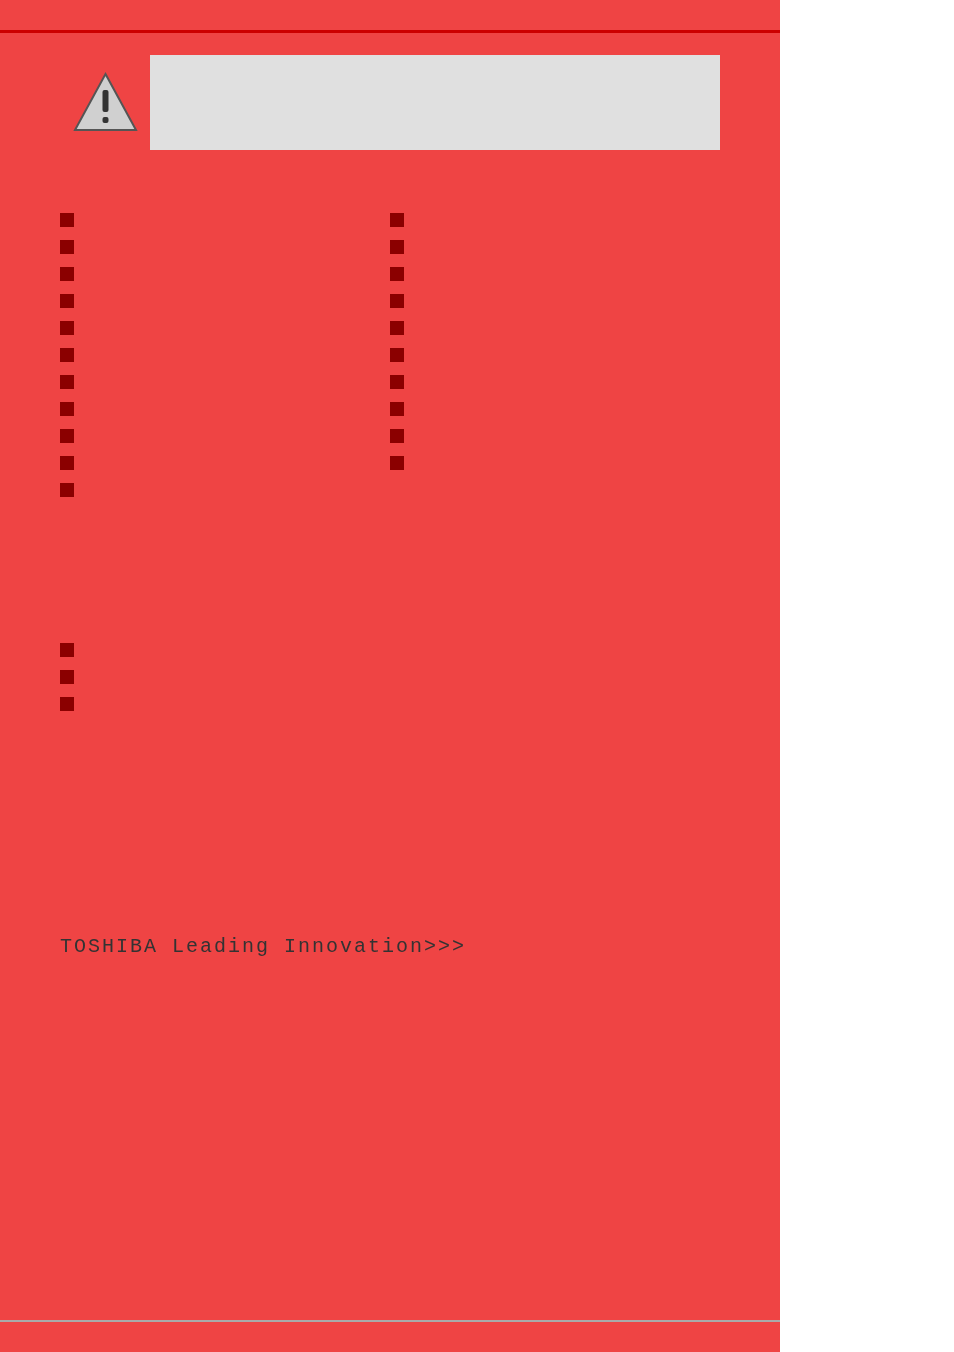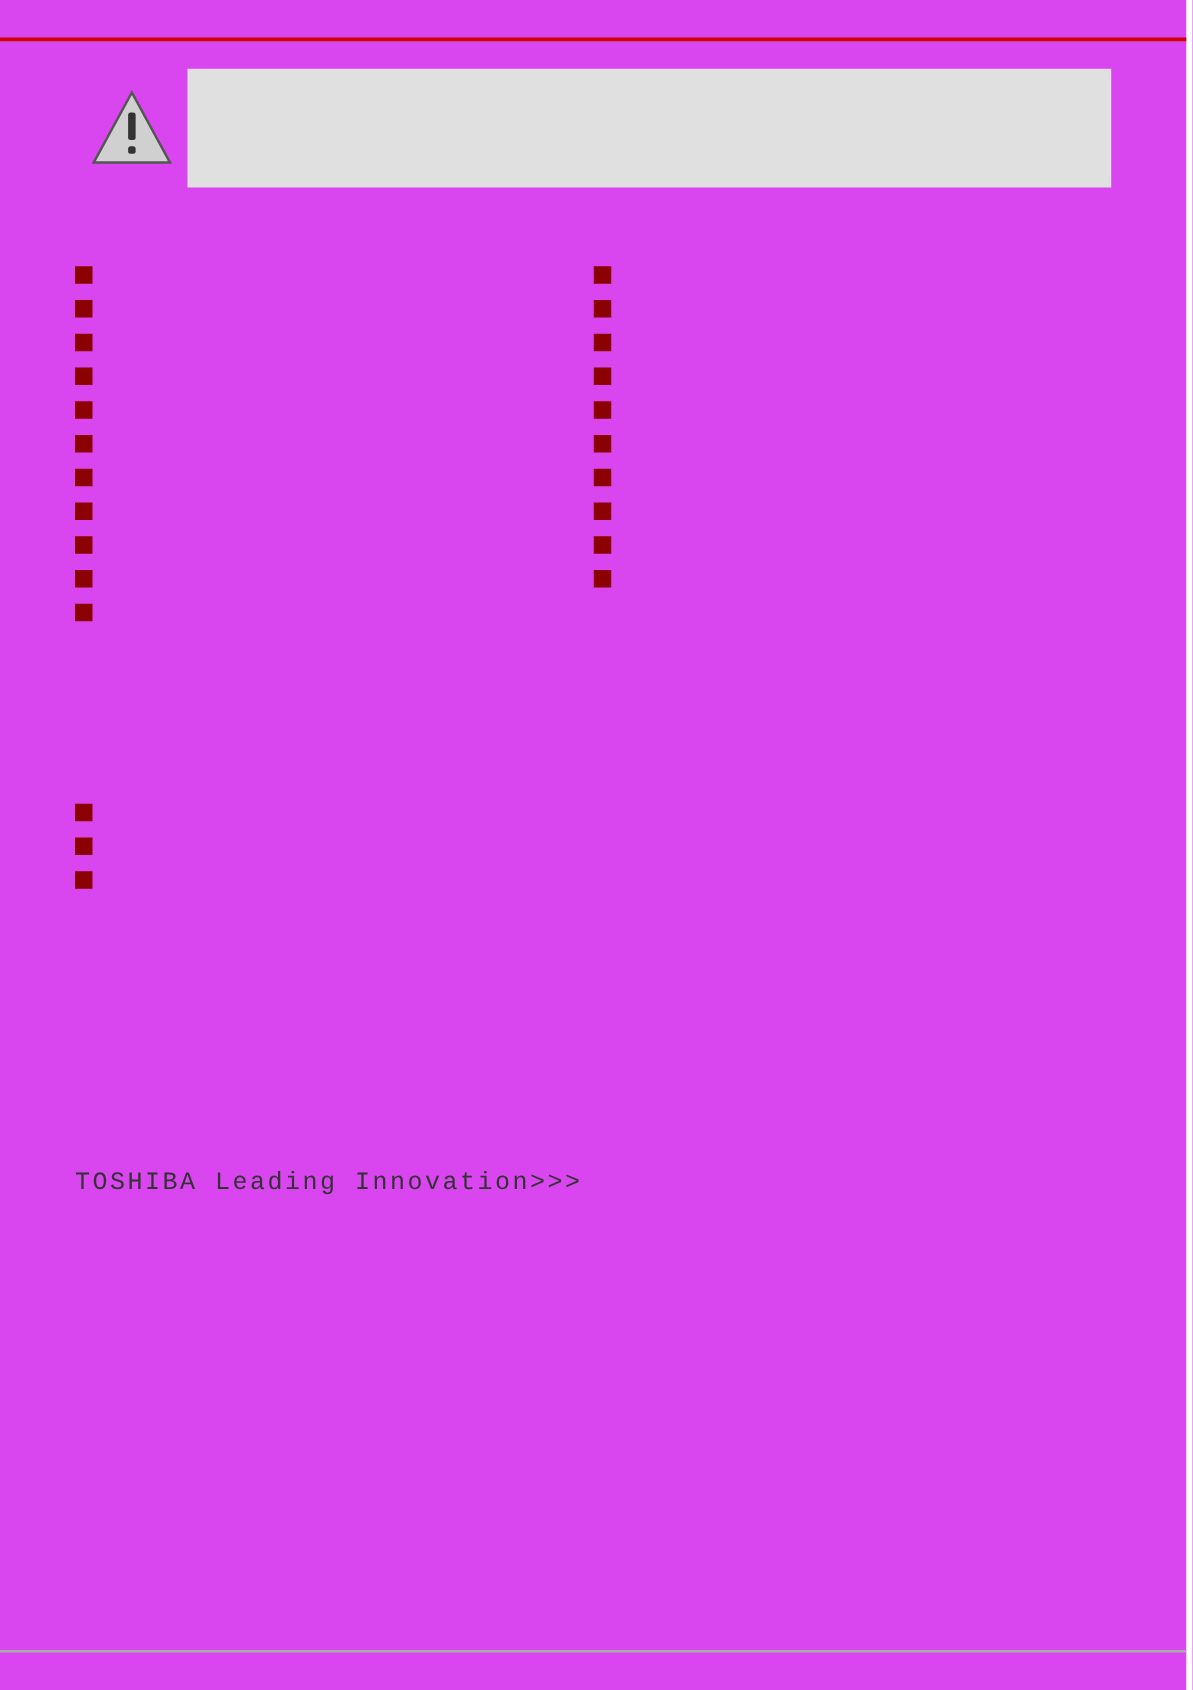--- a/index.html
+++ b/index.html
@@ -17,9 +17,9 @@
     }
 
     .page-container {
-      width: 949px;
+      width: 780px;
       min-height: 1352px;
-      background: #d946ef;
+      background: #ef4444;
       position: relative;
       padding: 0;
       text-decoration: underline;

